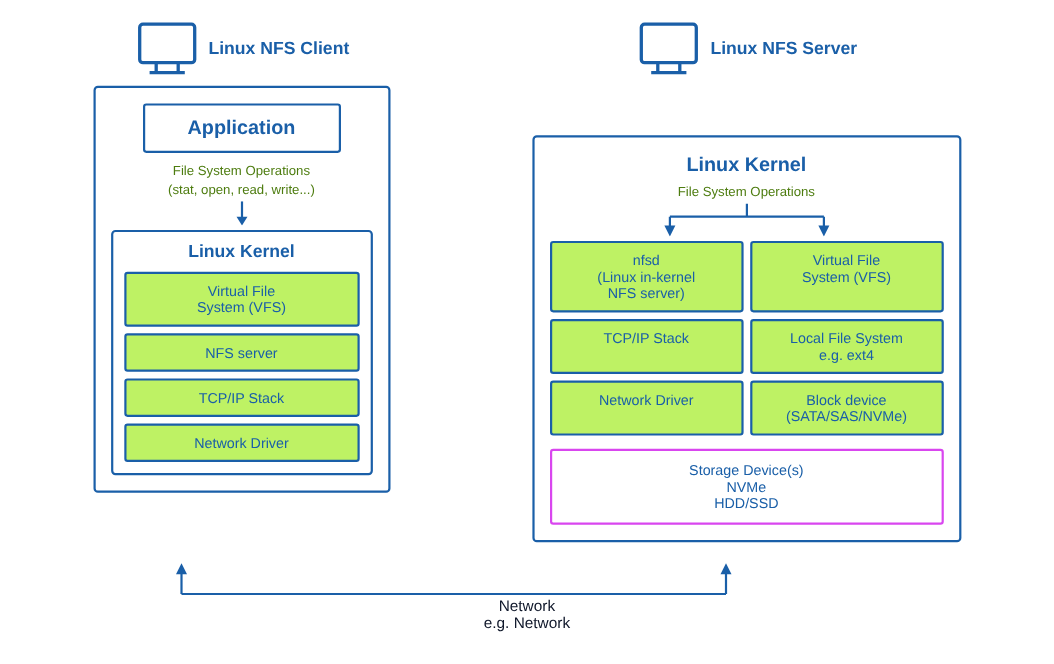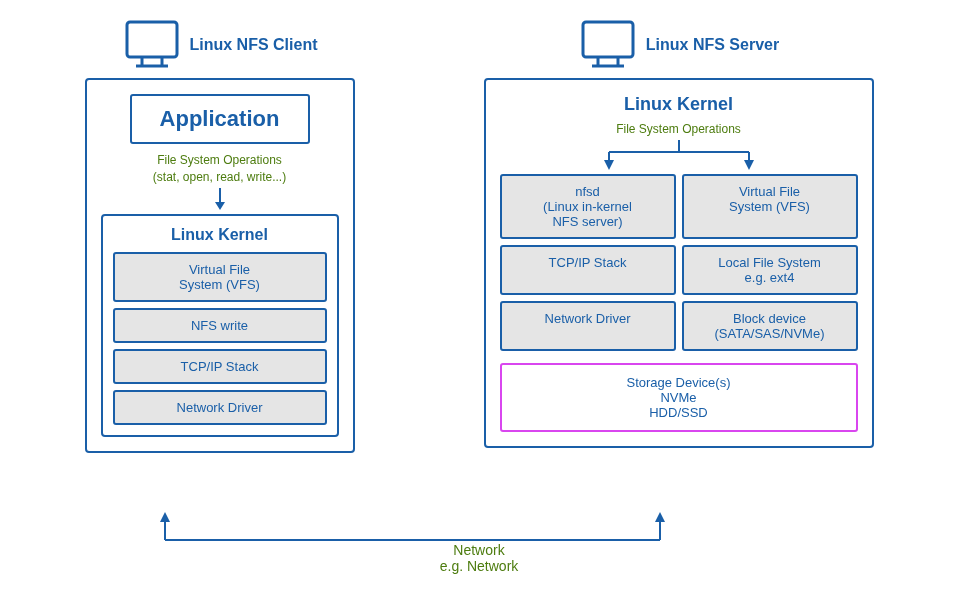--- a/index.html
+++ b/index.html
@@ -220,7 +220,7 @@
     </div>
   </div>
 
-  <div class="side" style="margin-top:10px;">
+  <div class="side" style="margin-top:10px;gap:45px;">
 
     <div class="monitor-row">
       <svg width="60" height="50" viewBox="0 0 60 50">

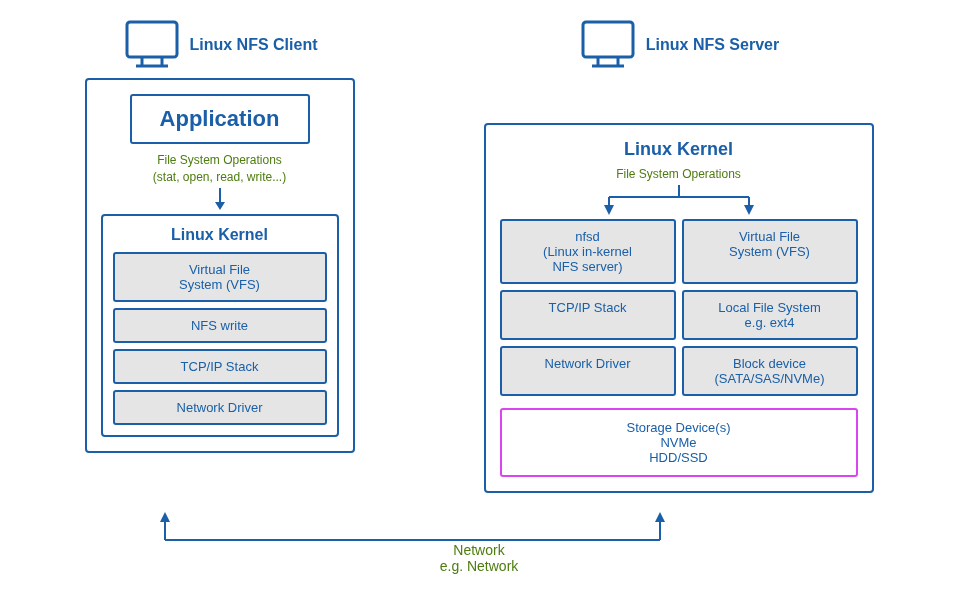--- a/index.html
+++ b/index.html
@@ -83,7 +83,7 @@
       padding: 10px 20px;
       text-align: center;
       color: #1a5fa8;
-      font-size: 22px;
+      font-size: 18px;
       font-weight: bold;
       margin-bottom: 4px;
       background: #fff;

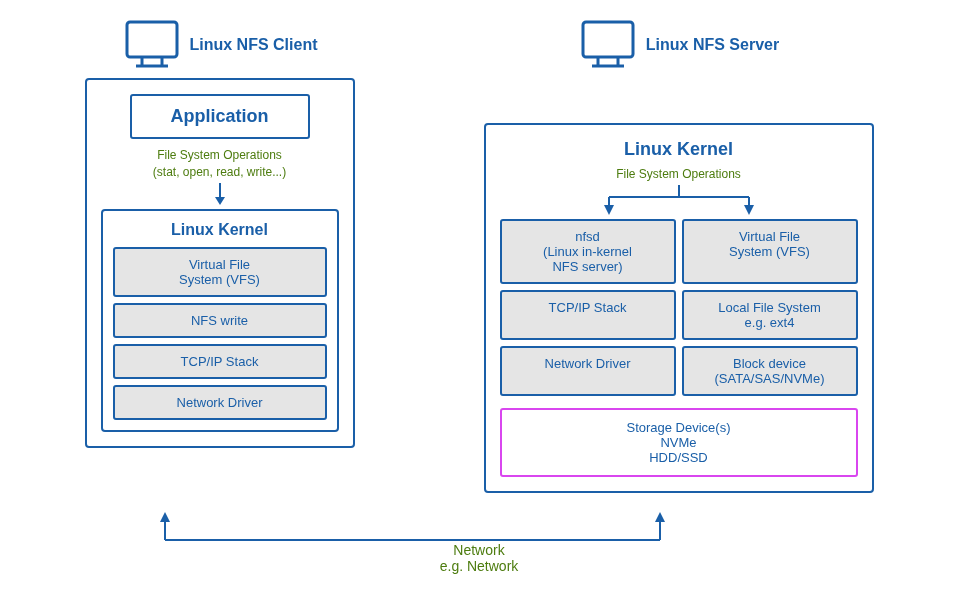--- a/index.html
+++ b/index.html
@@ -69,7 +69,7 @@
       color: #1a5fa8;
       font-size: 13px;
       margin-bottom: 6px;
-      background: #e5e5e5;
+      background: #bef264;
     }
 
     .comp-box:last-child {

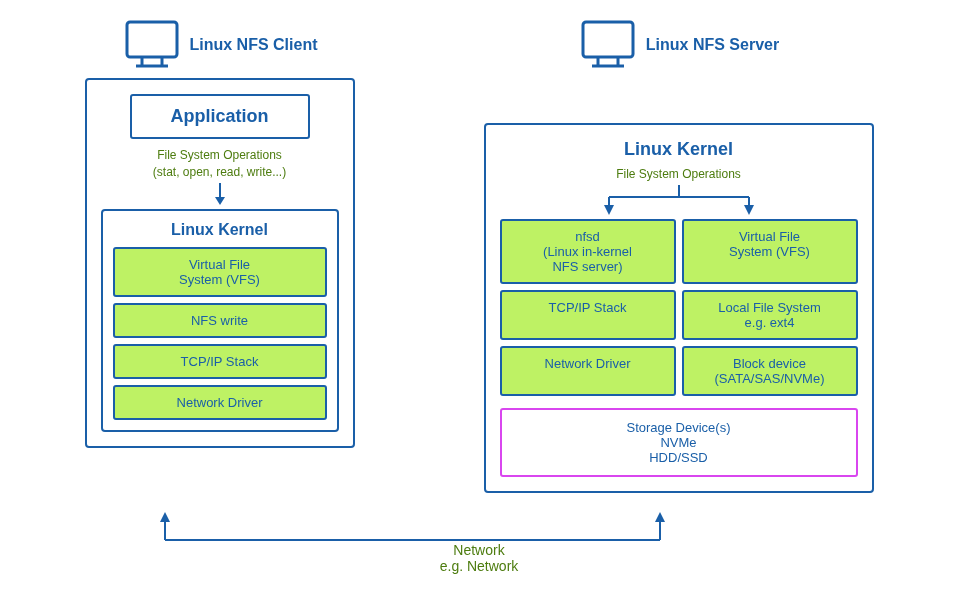--- a/index.html
+++ b/index.html
@@ -213,7 +213,7 @@
       <div class="left-kernel-box">
         <div class="kernel-label">Linux Kernel</div>
         <div class="comp-box">Virtual File<br>System (VFS)</div>
-        <div class="comp-box">NFS write</div>
+        <div class="comp-box">NFS server</div>
         <div class="comp-box">TCP/IP Stack</div>
         <div class="comp-box">Network Driver</div>
       </div>

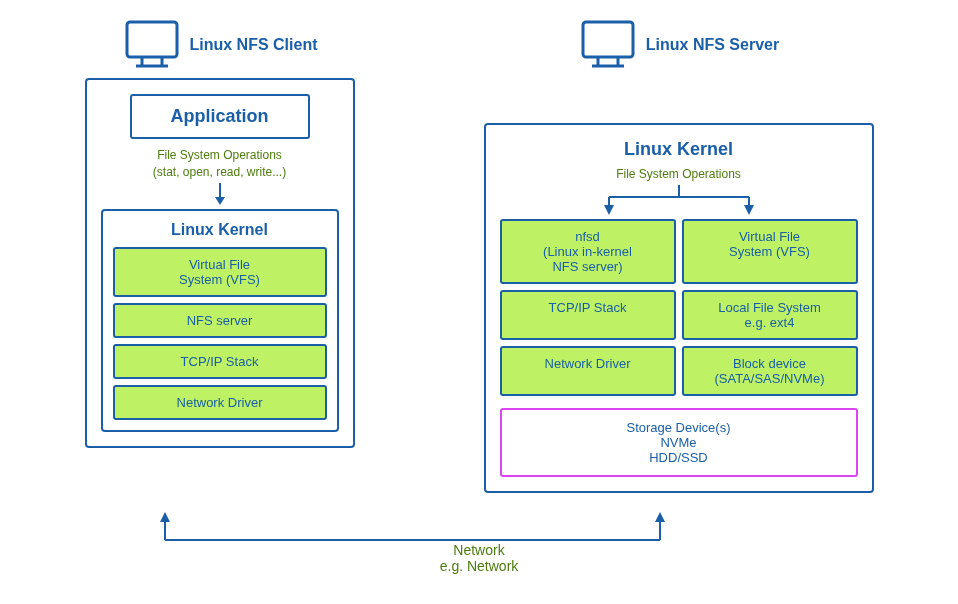--- a/index.html
+++ b/index.html
@@ -162,7 +162,7 @@
       bottom: 30px;
       left: 50%;
       transform: translateX(-50%);
-      color: #4d7c0f;
+      color: #0f172a;
       font-size: 14px;
       text-align: center;
       font-weight: normal;

